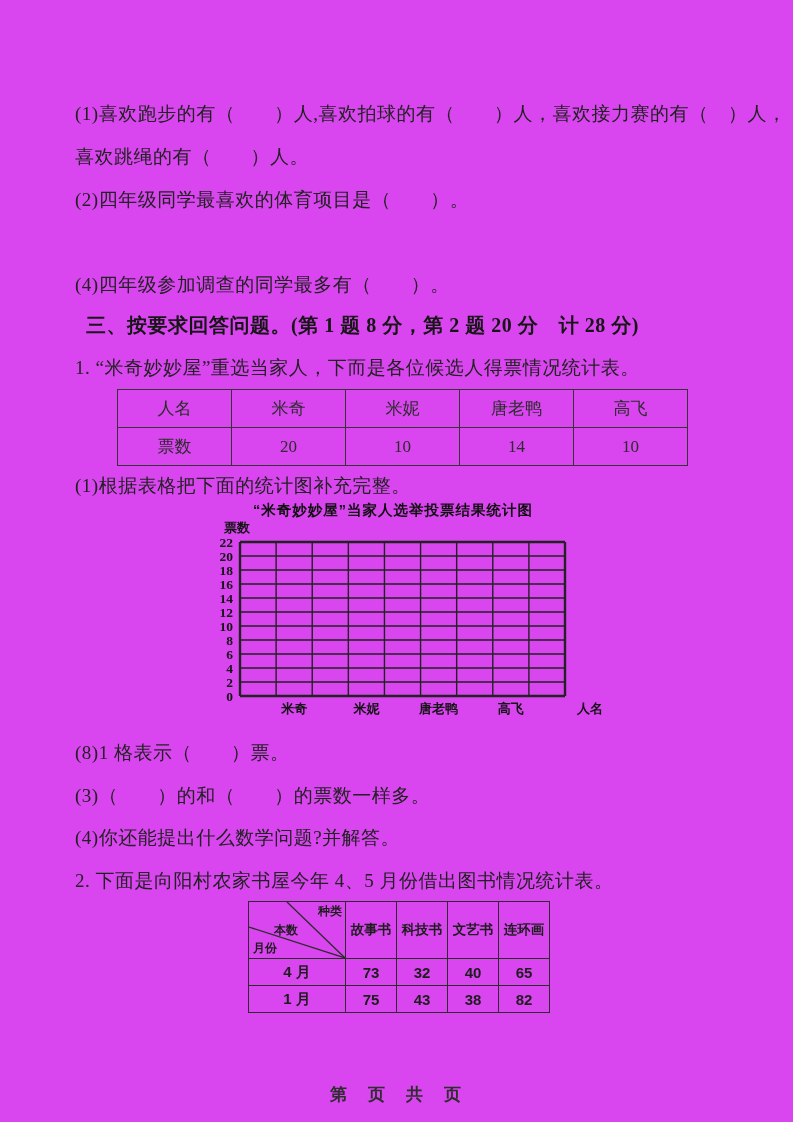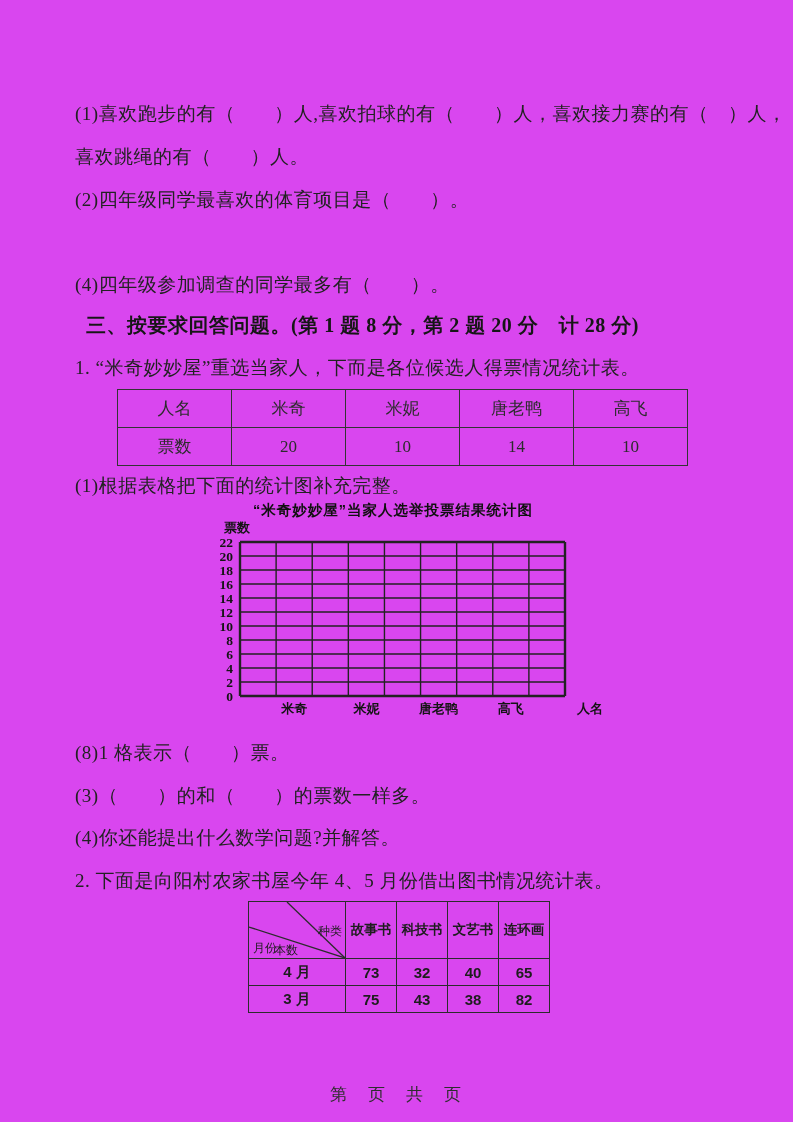--- a/index.html
+++ b/index.html
@@ -45,7 +45,7 @@
   .t2 .colh{width:50px;height:56px;}
   .t2 .drow td{height:26px;font-weight:600;font-size:15px;}
   .corner svg{position:absolute;left:0;top:0;}
-  .corner .lab{position:absolute;font-size:12px;font-weight:400;line-height:12px;margin-top:20px;}
+  .corner .lab{position:absolute;font-size:12px;font-weight:700;line-height:12px;}
   .lab-cat{top:3px;right:3px;}
   .lab-num{top:22px;left:25px;}
   .lab-month{bottom:4px;left:4px;}

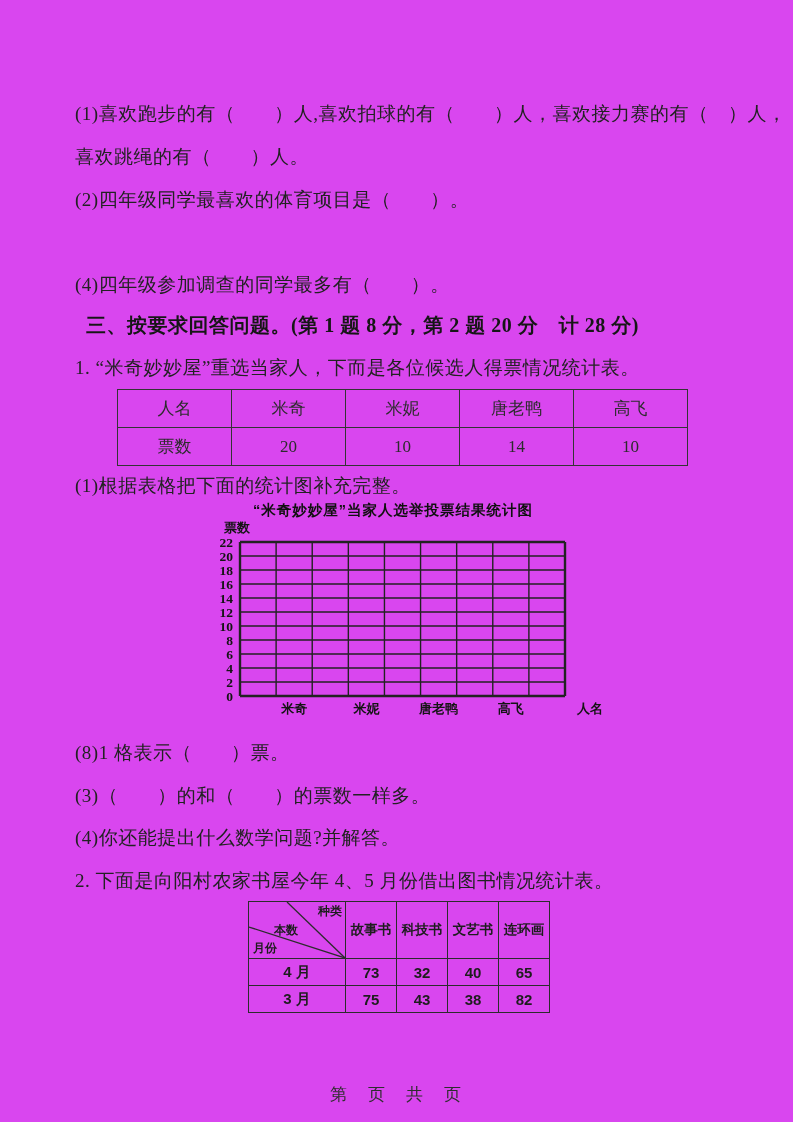--- a/index.html
+++ b/index.html
@@ -166,7 +166,7 @@
       <td>65</td>
     </tr>
     <tr class="drow">
-      <td>3 月</td>
+      <td>1 月</td>
       <td>75</td>
       <td>43</td>
       <td>38</td>

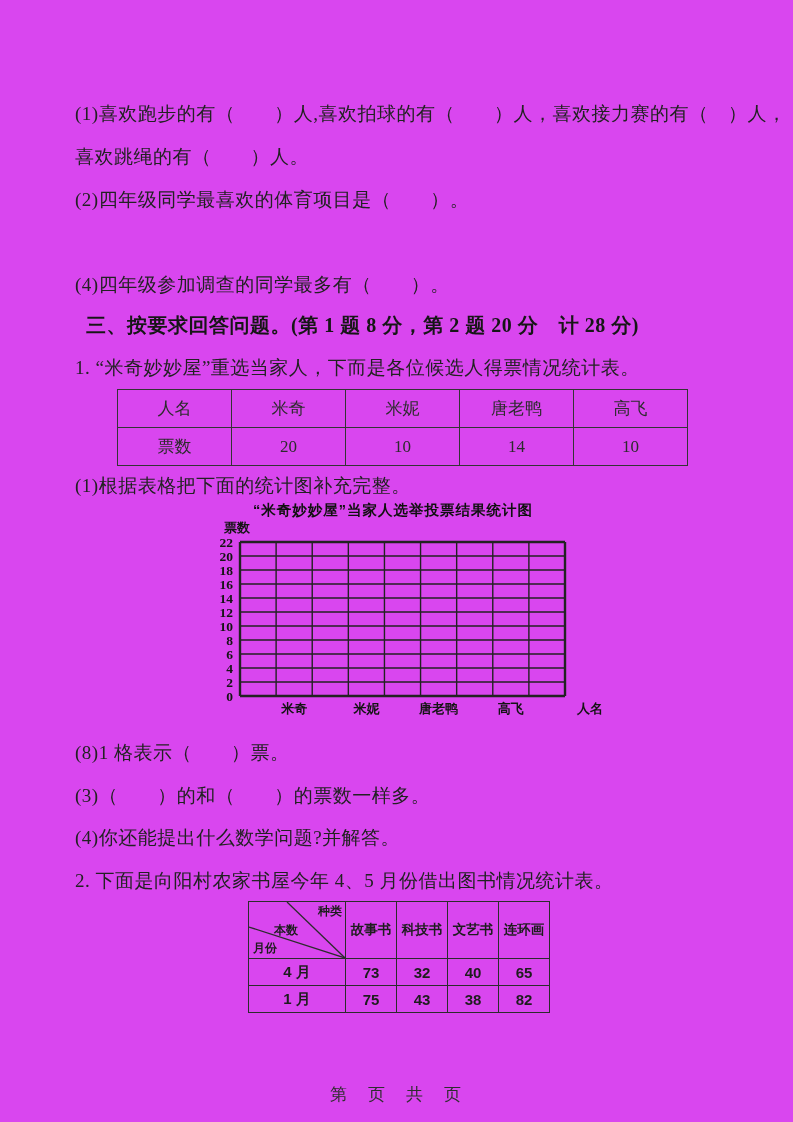--- a/index.html
+++ b/index.html
@@ -53,7 +53,7 @@
   .footer{
     position:absolute;left:0;top:1083px;width:793px;text-align:center;
     font-family:"Liberation Sans","DejaVu Sans",sans-serif;
-    font-size:17px;font-weight:400;color:#2e2e2e;letter-spacing:2px;
+    font-size:17px;font-weight:700;color:#2e2e2e;letter-spacing:2px;
   }
 </style>
 </head>

